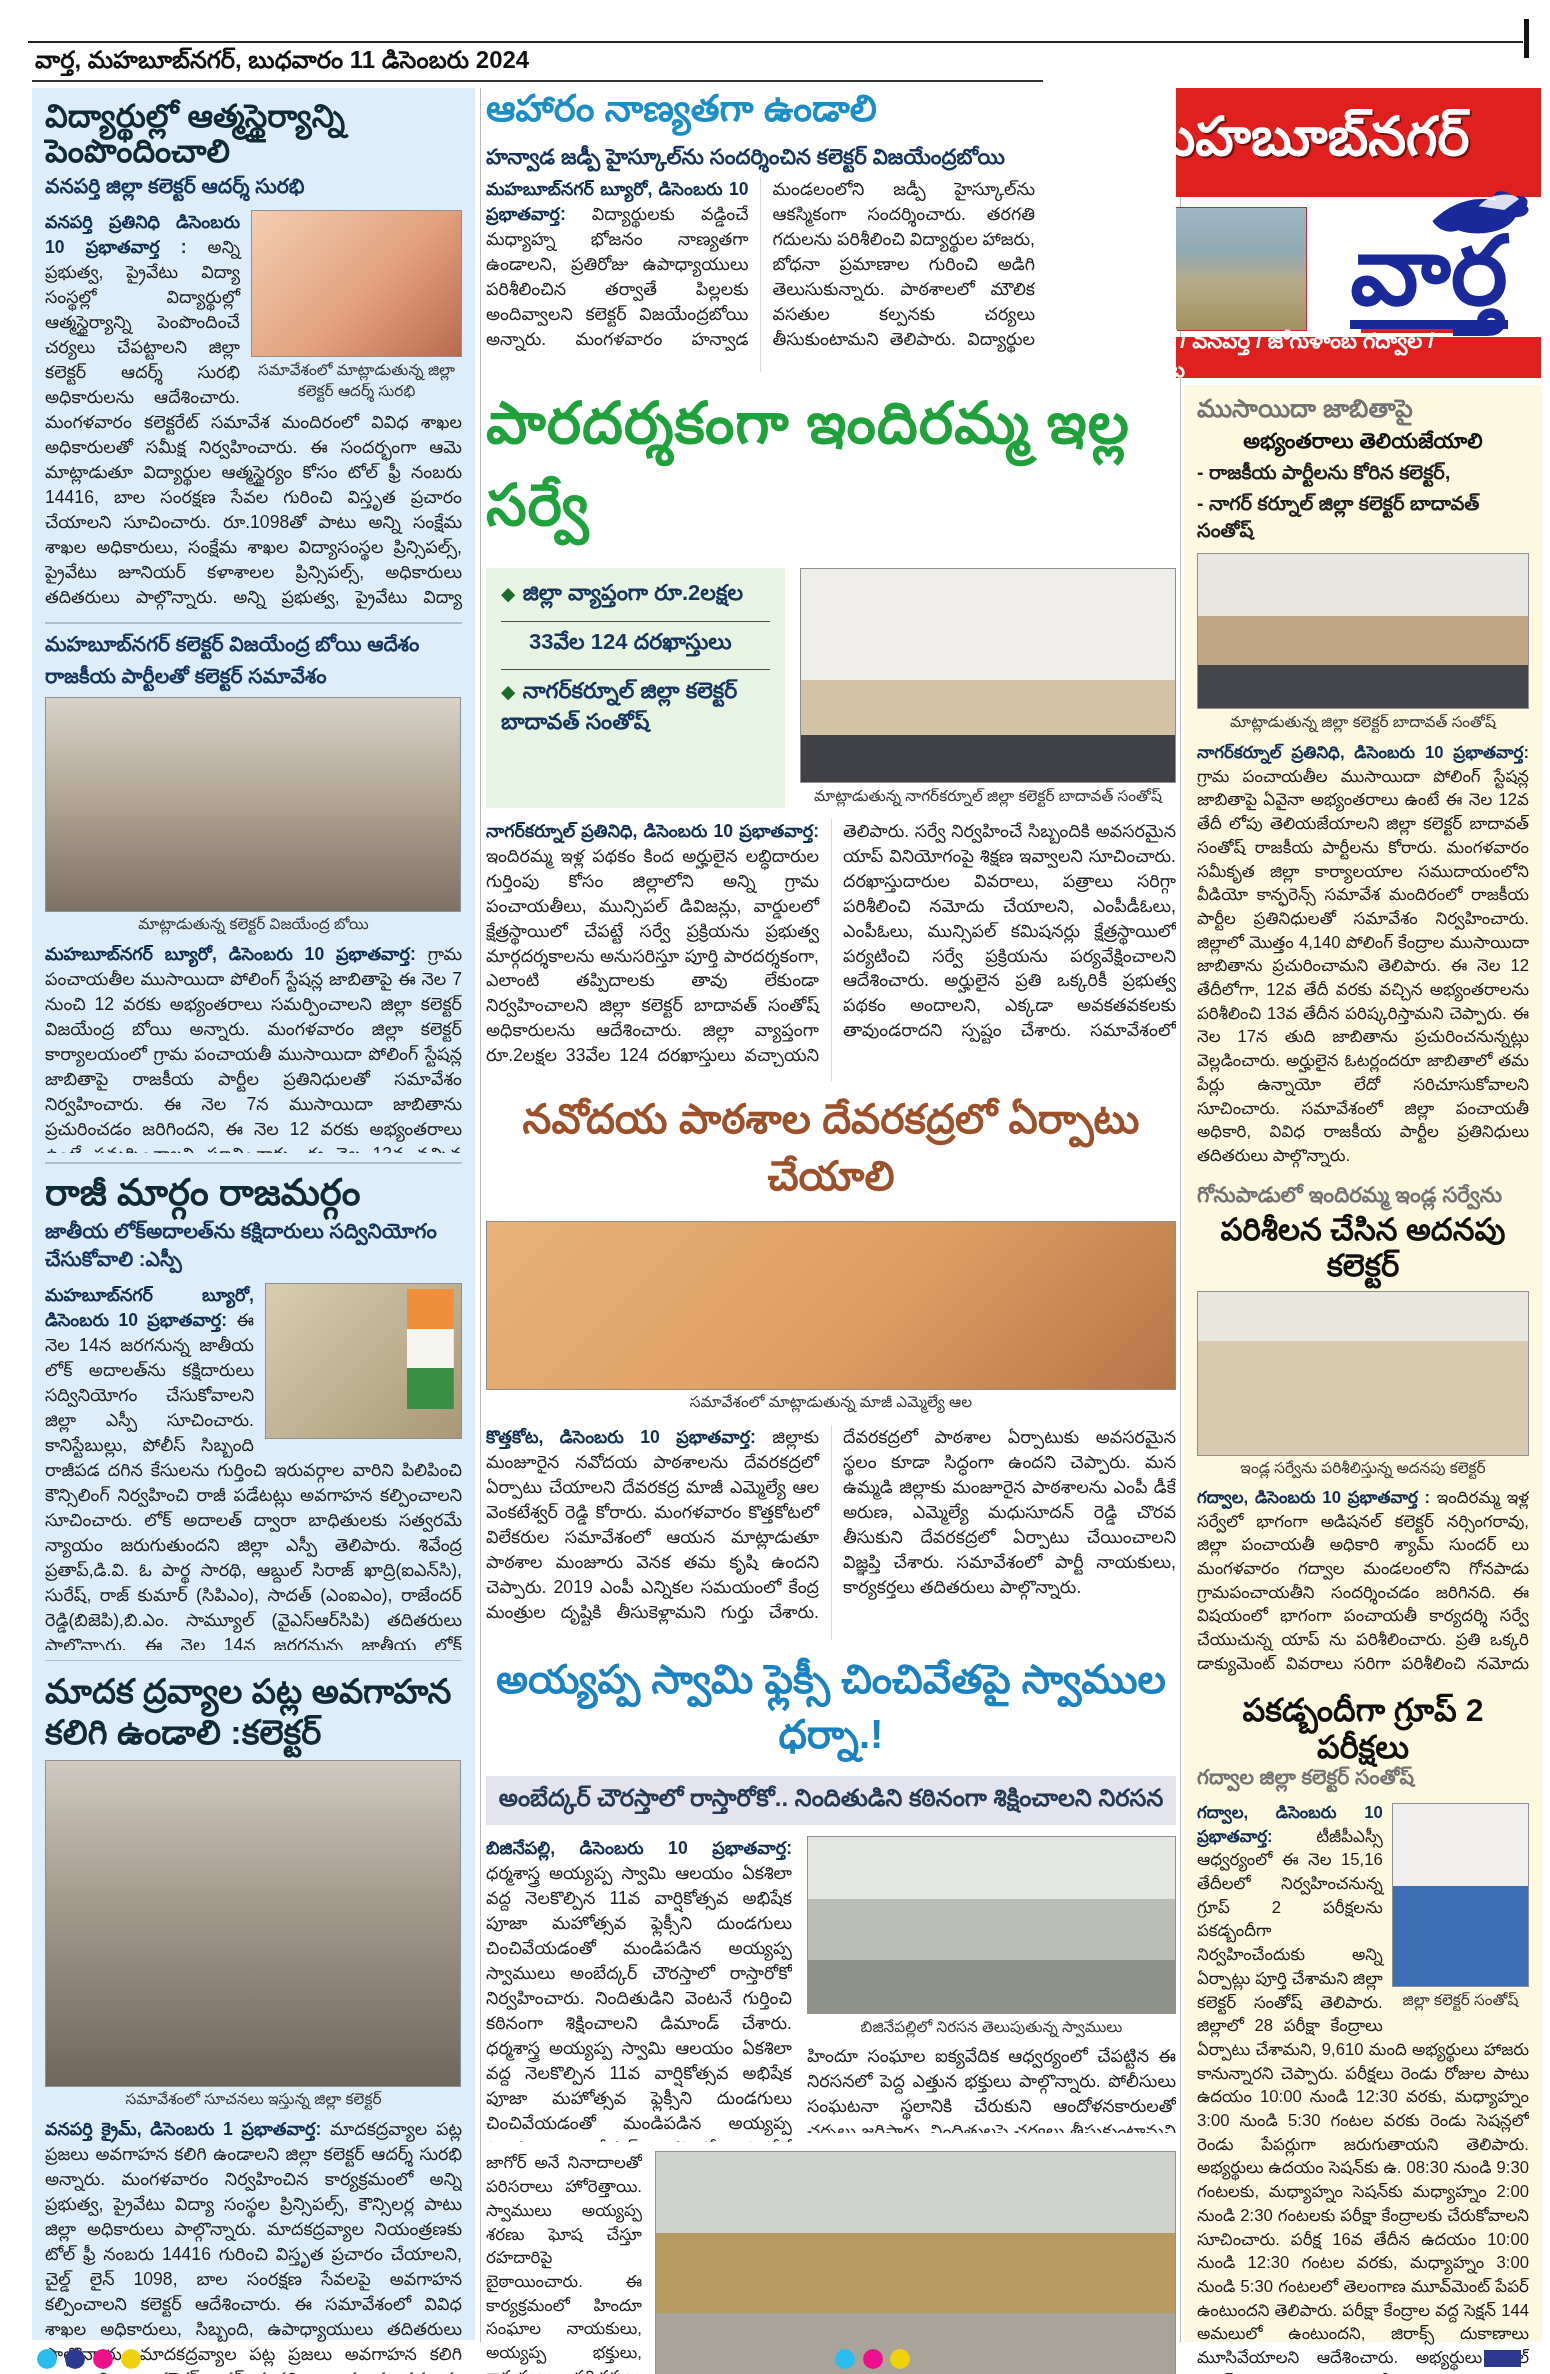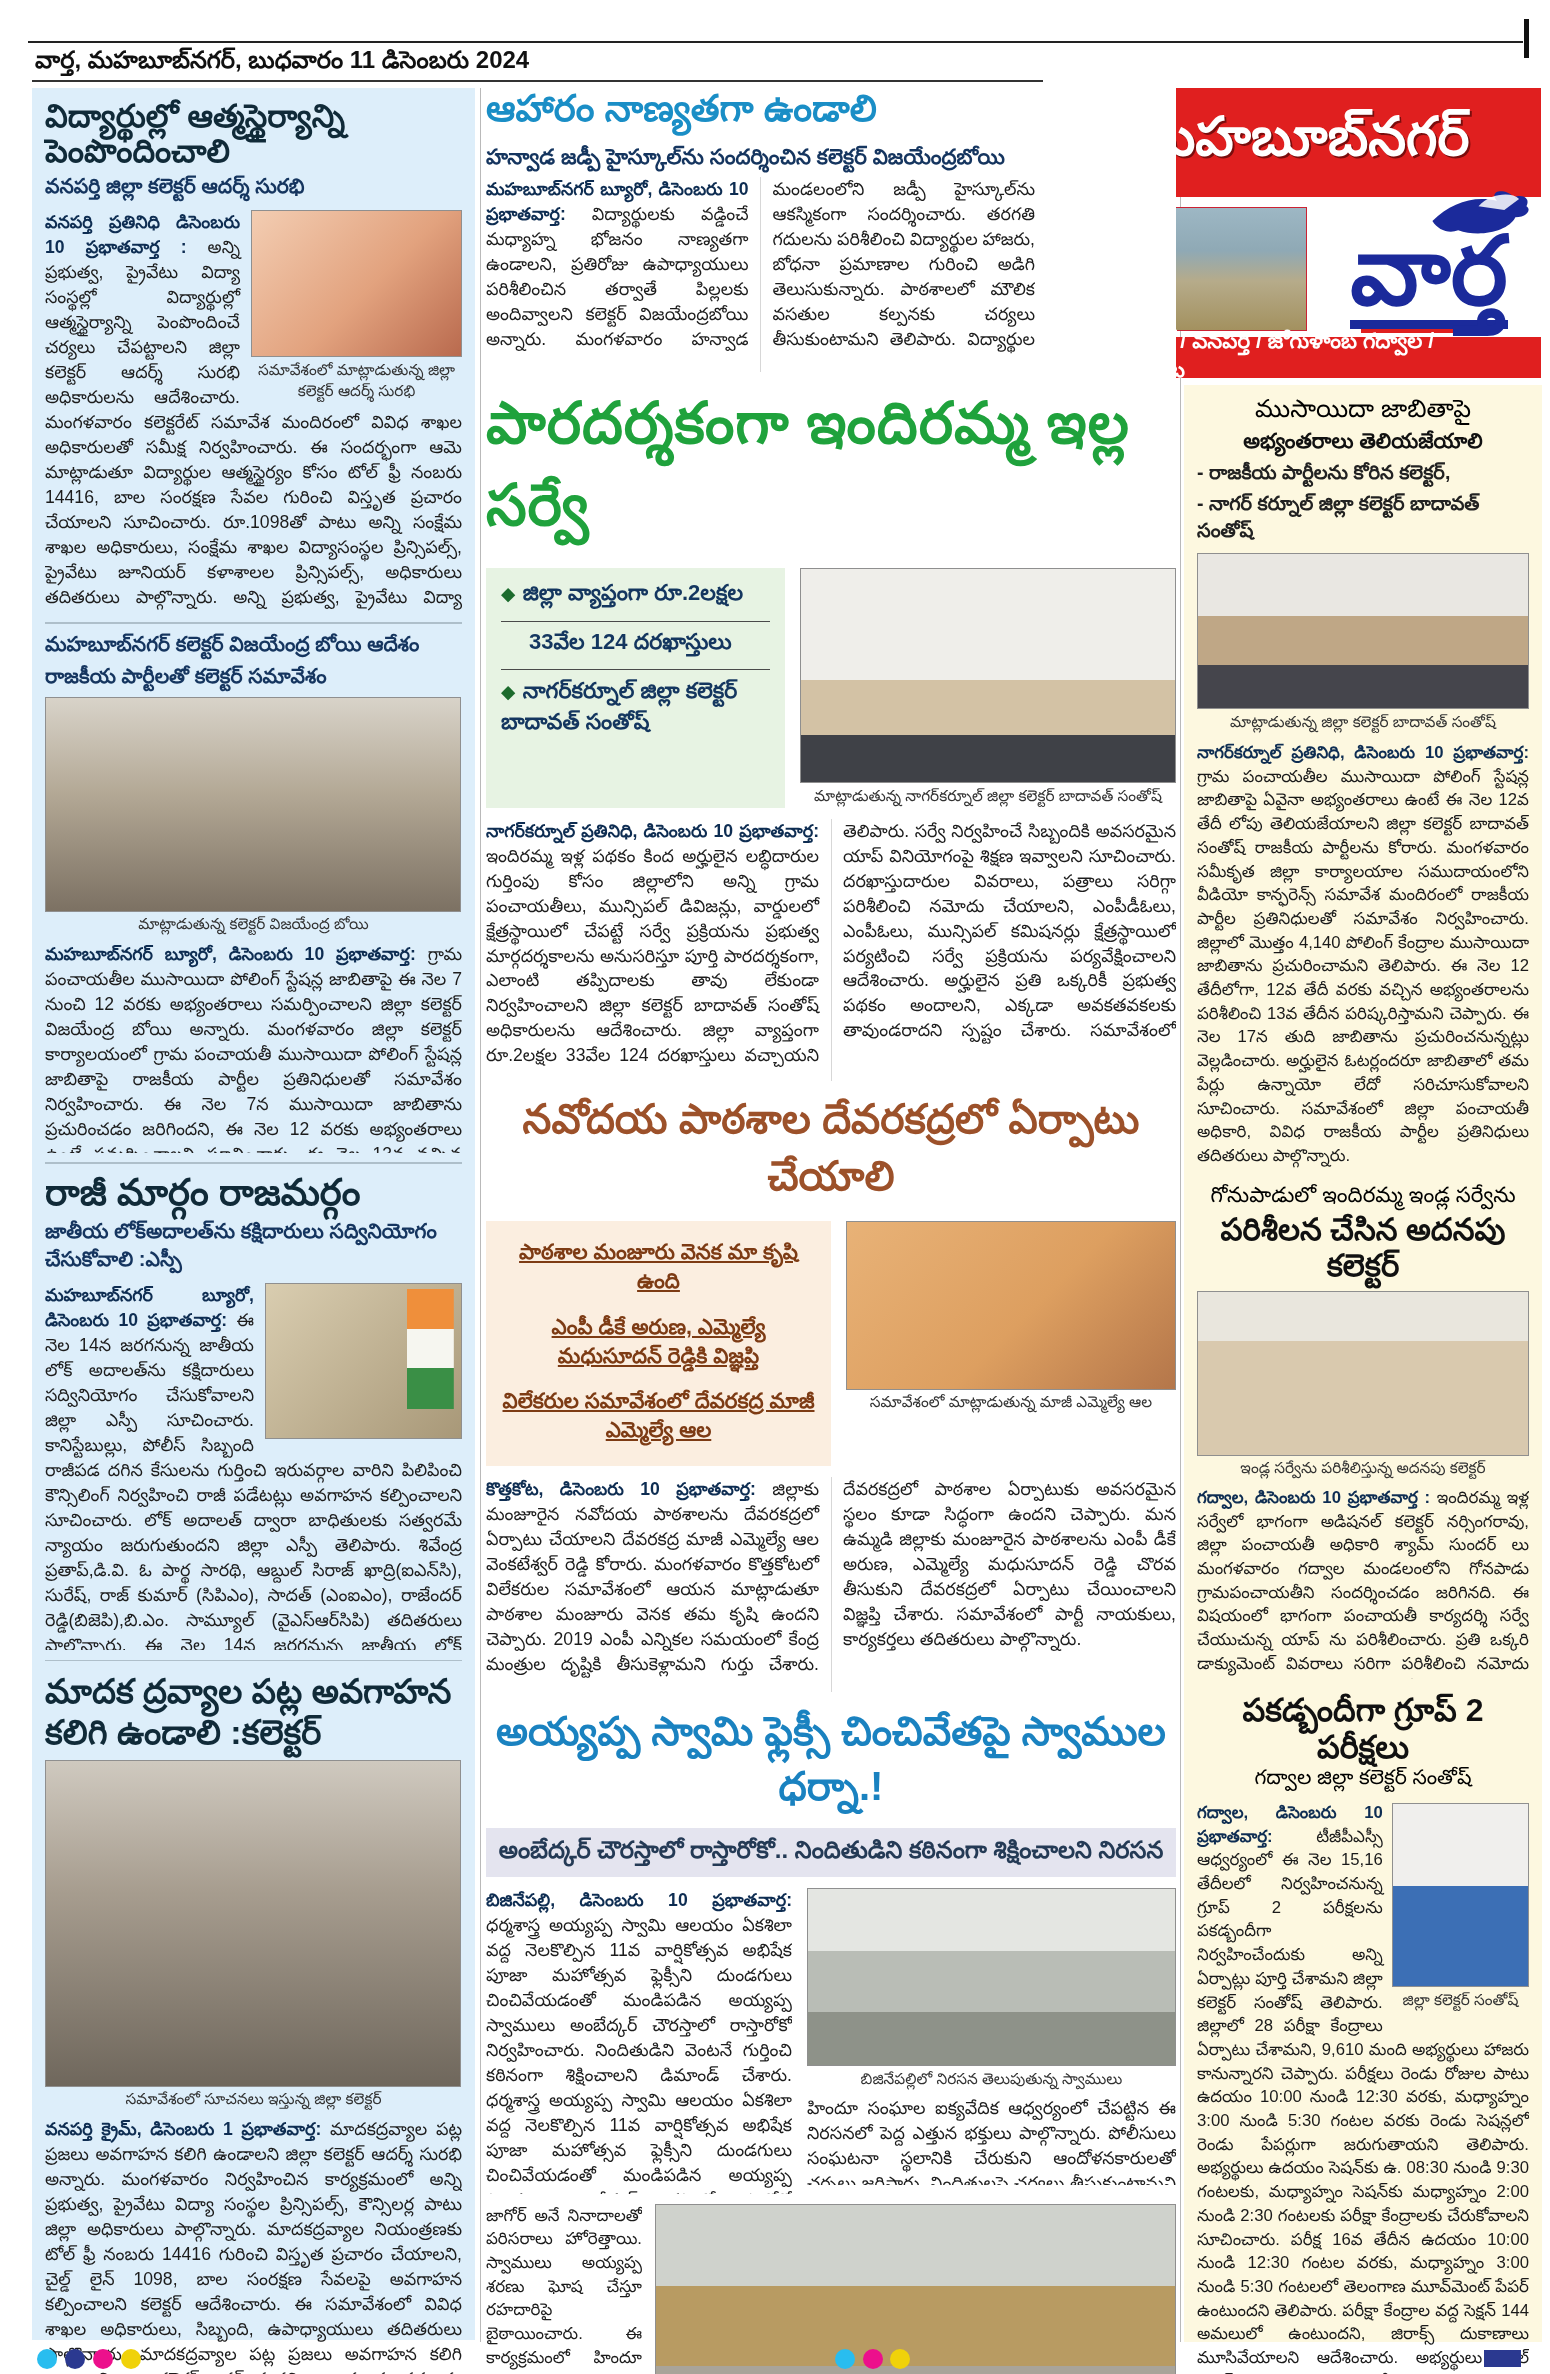--- a/index.html
+++ b/index.html
@@ -75,7 +75,7 @@
   
   #right-col{position:absolute;left:1184px;top:385px;width:358px;height:1957px;background:#fdf8e0;
     padding:9.3px 13px;box-sizing:border-box;}
-  .kicker{font-size:25px;font-weight:normal;color:#000000;text-align:center;}
+  .kicker{font-size:25px;font-weight:bold;color:#737373;text-align:left;}
   .hl-right{font-size:21px;font-weight:bold;color:#111;text-align:center;line-height:1.15;}
   .dash-pt{font-size:19.5px;font-weight:bold;color:#222;margin:3.7px 0;}
   .rbody{font-size:16.7px;line-height:1.42;text-align:justify;}

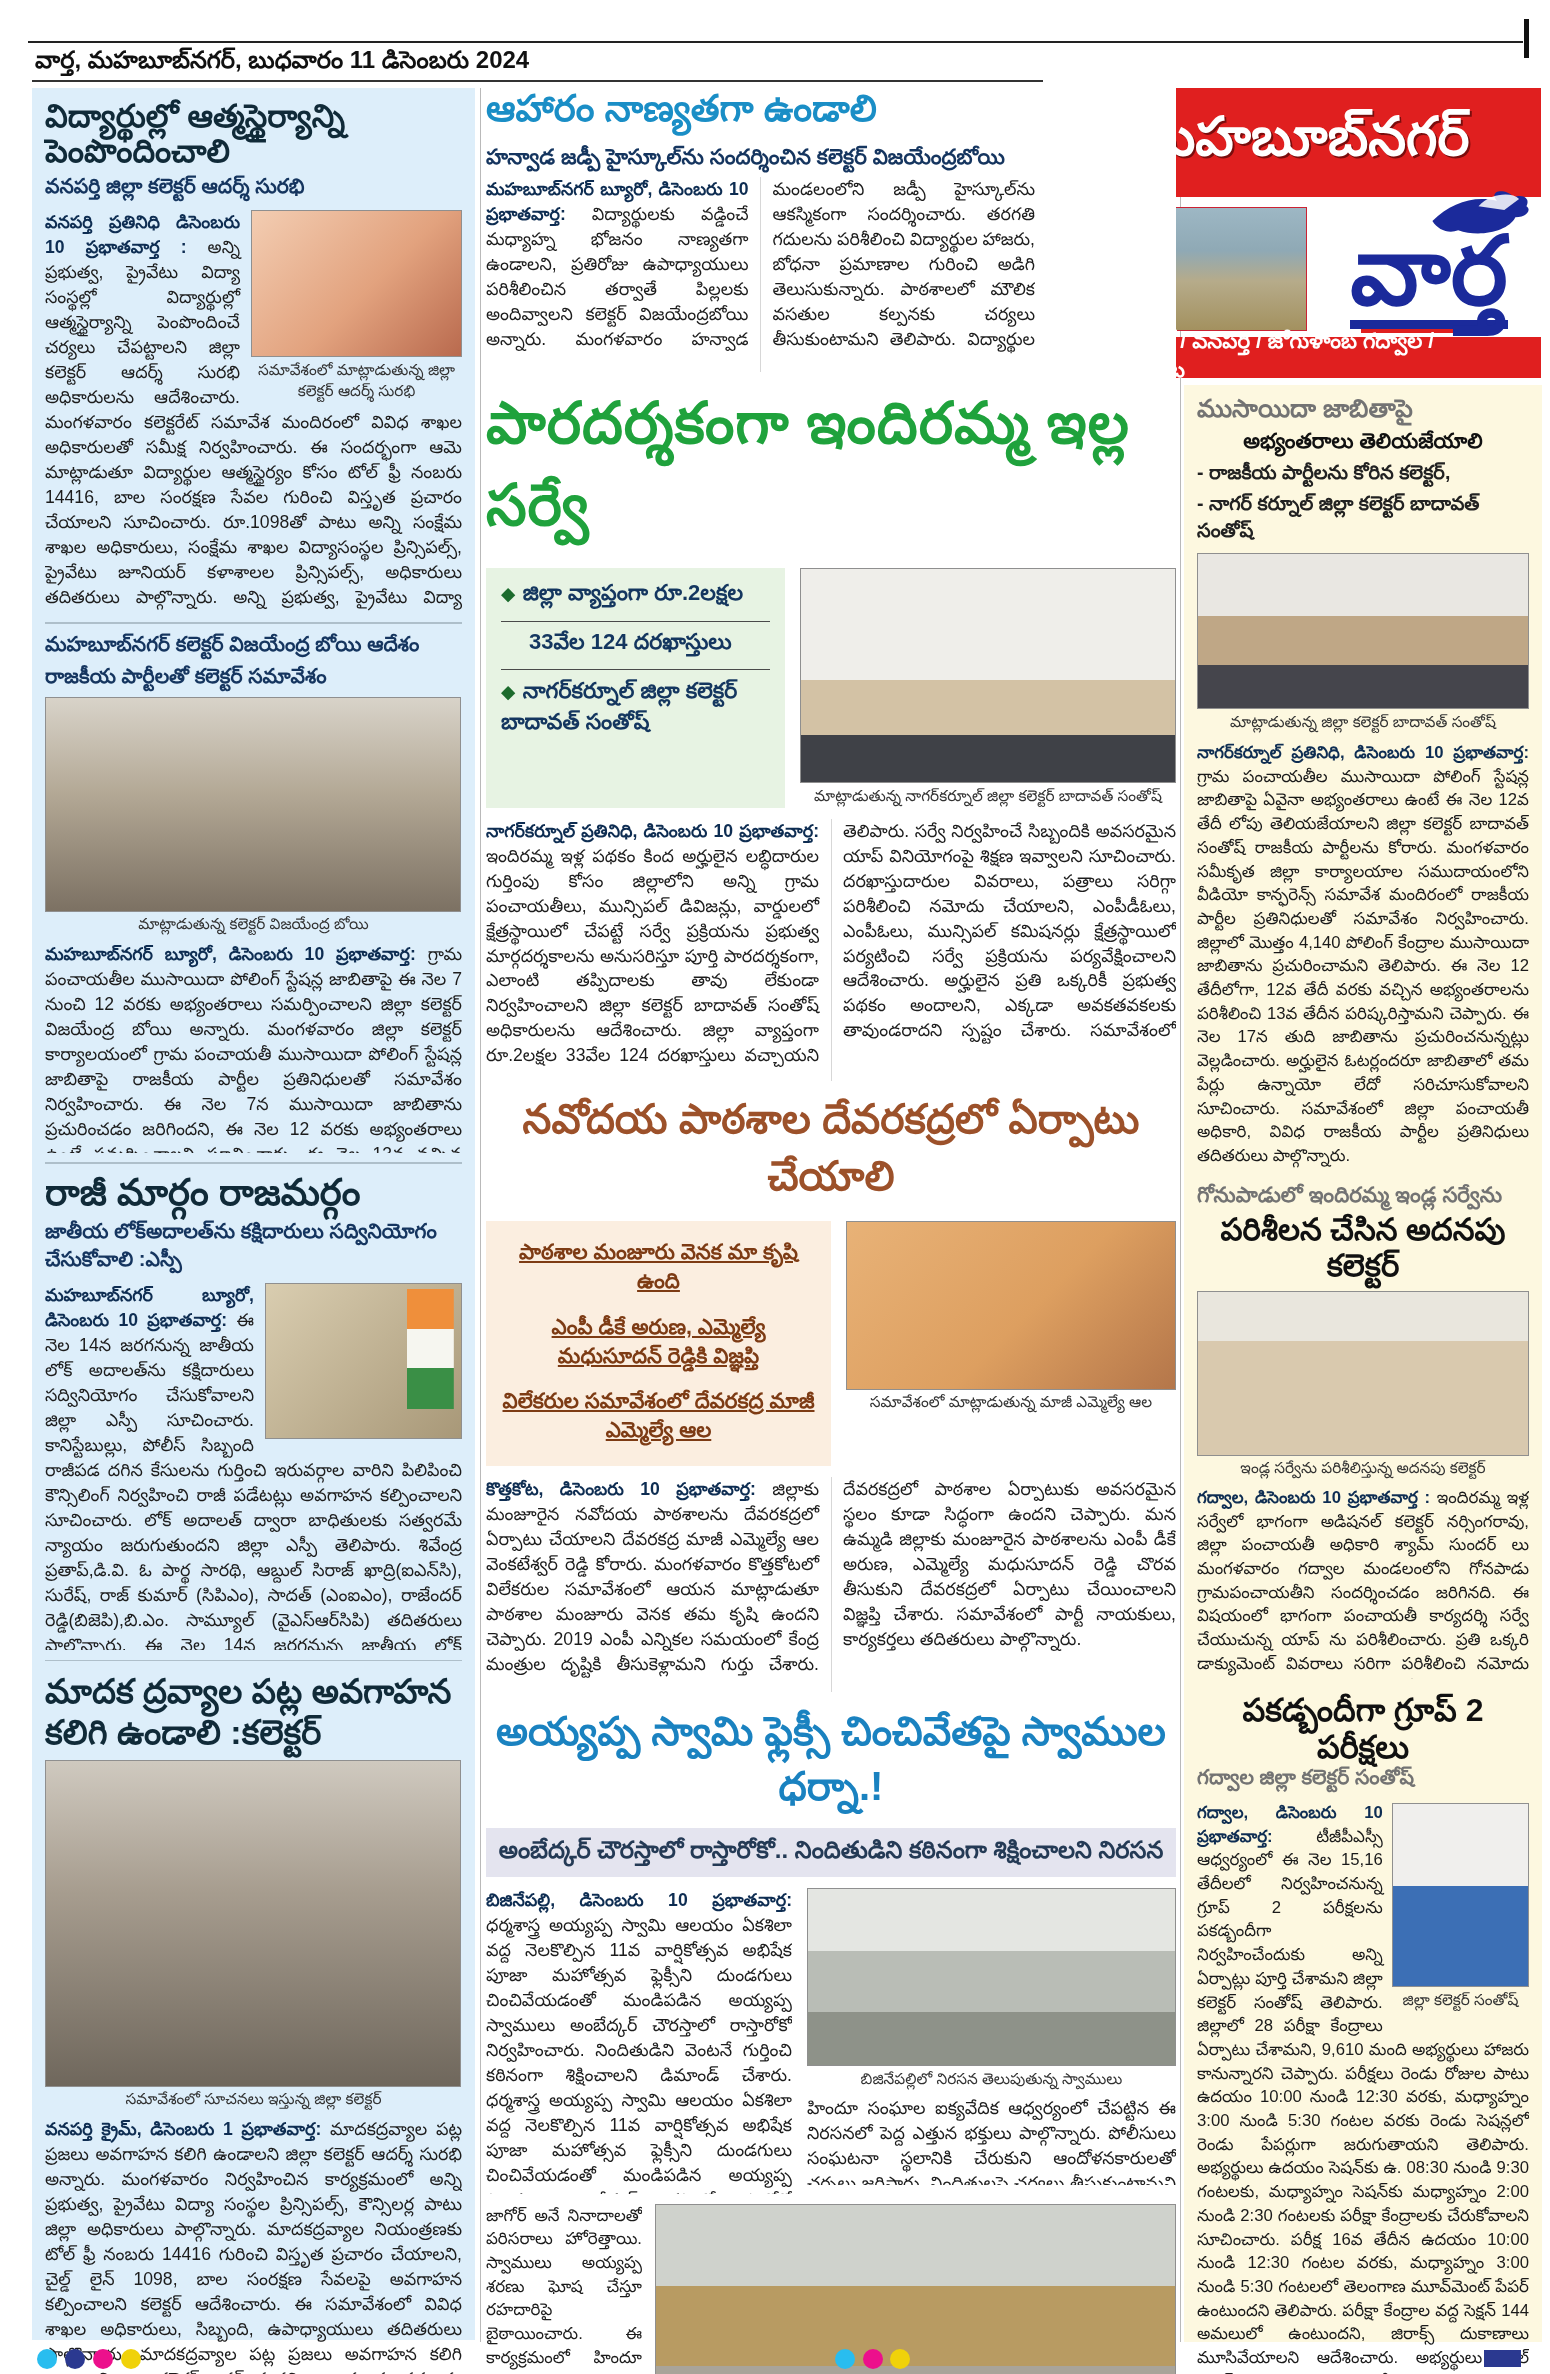--- a/index.html
+++ b/index.html
@@ -216,11 +216,6 @@
     <div style="margin-top:15px;">
       <div class="hl-brown">నవోదయ పాఠశాల దేవరకద్రలో ఏర్పాటు చేయాలి</div>
       <div style="display:flex;gap:15px;margin-top:11px;">
-        <div class="cream-box" style="width:345px;flex:none;">
-          <div class="cream-line">పాఠశాల మంజూరు వెనక మా కృషి ఉంది</div>
-          <div class="cream-line">ఎంపీ డీకే అరుణ, ఎమ్మెల్యే మధుసూదన్ రెడ్డికి విజ్ఞప్తి</div>
-          <div class="cream-line">విలేకరుల సమావేశంలో దేవరకద్ర మాజీ ఎమ్మెల్యే ఆల</div>
-        </div>
         <div style="flex:1;">
           <div class="photo ph-navodaya"></div>
           <div class="caption u">సమావేశంలో మాట్లాడుతున్న మాజీ ఎమ్మెల్యే ఆల</div>

